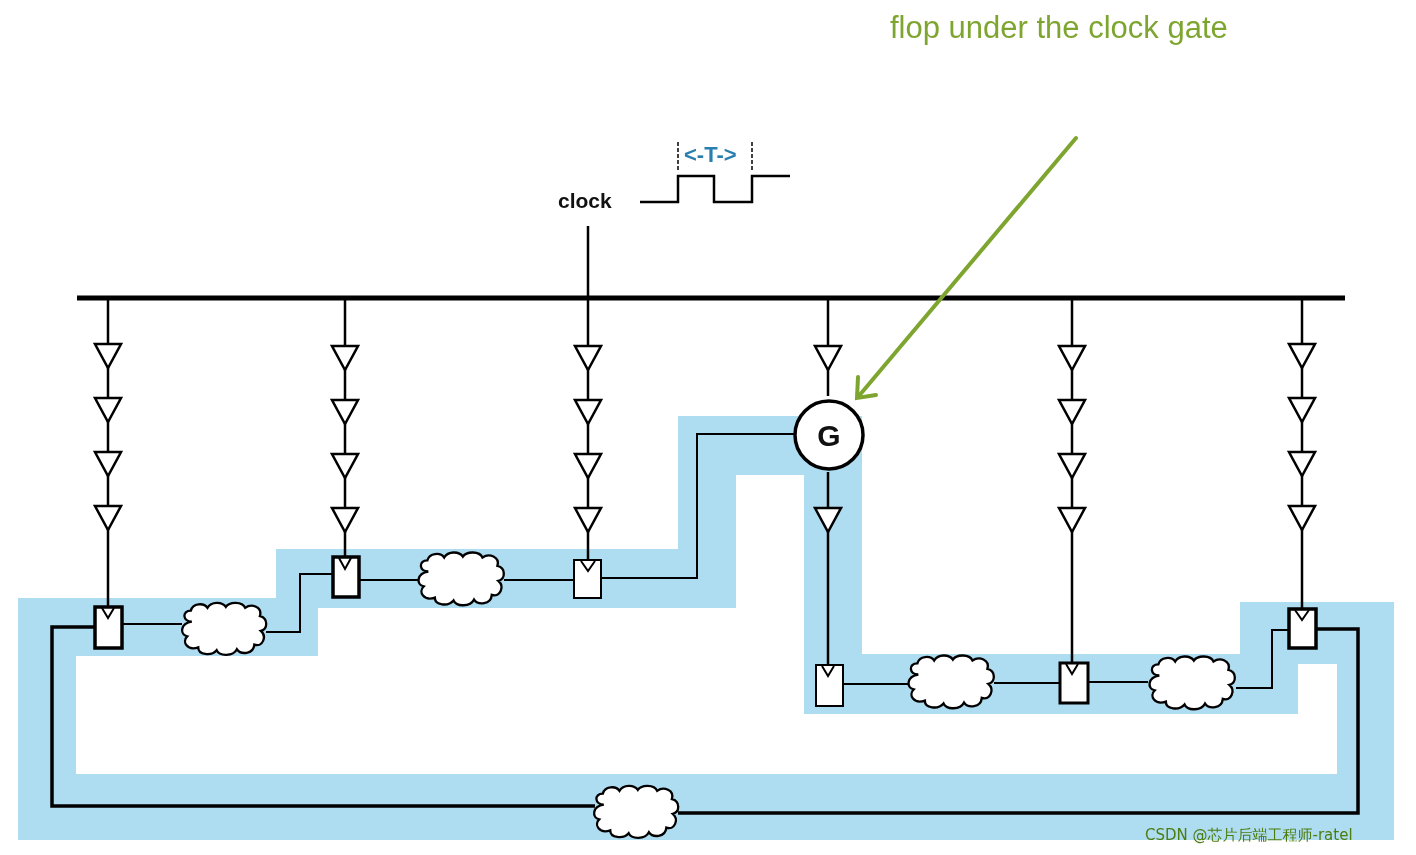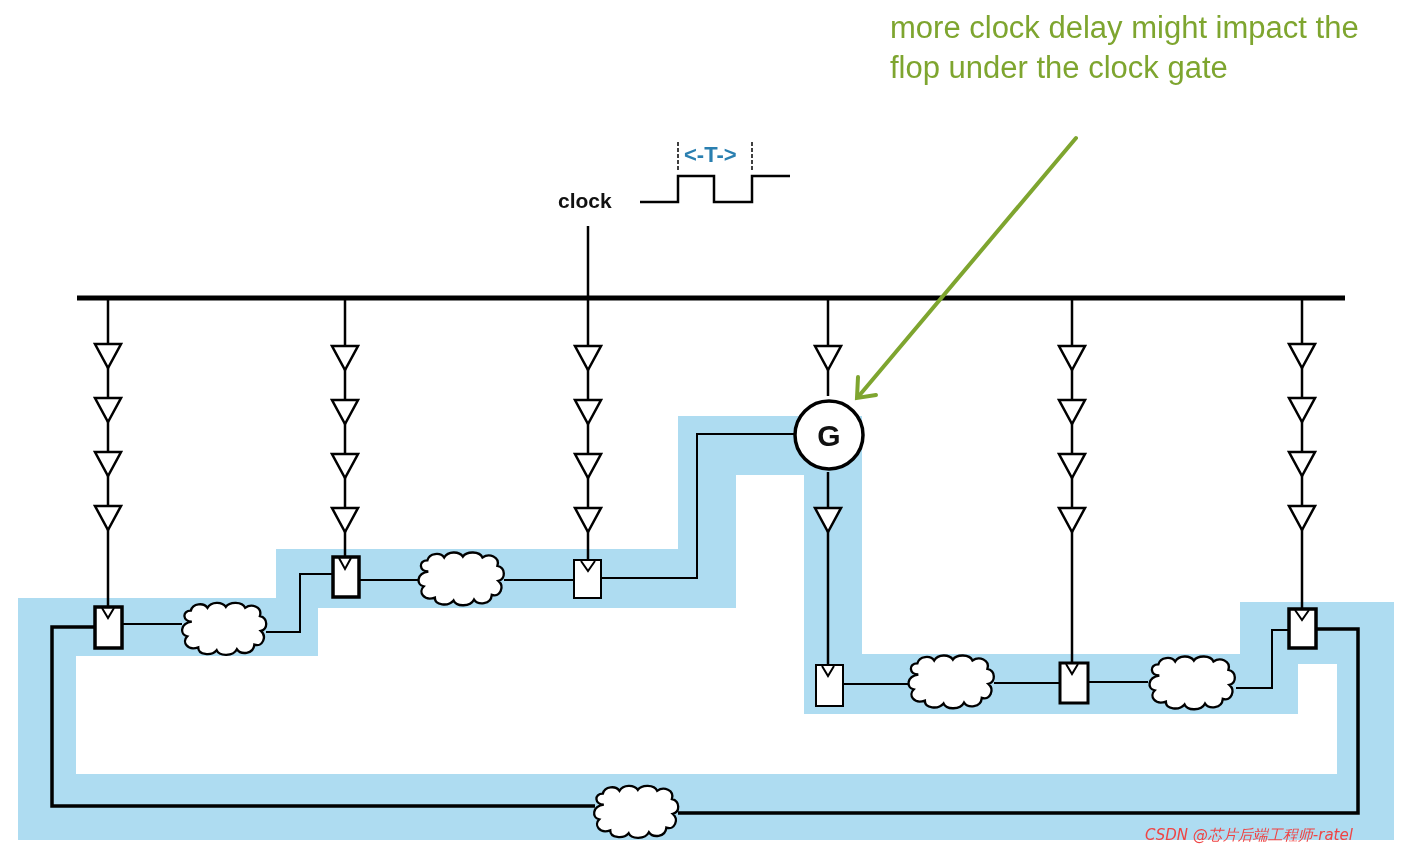--- a/index.html
+++ b/index.html
@@ -152,7 +152,6 @@
 </svg>
 
 <div class="annot">
-  <div>more clock delay might impact the</div>
   <div>flop under the clock gate</div>
 </div>
 

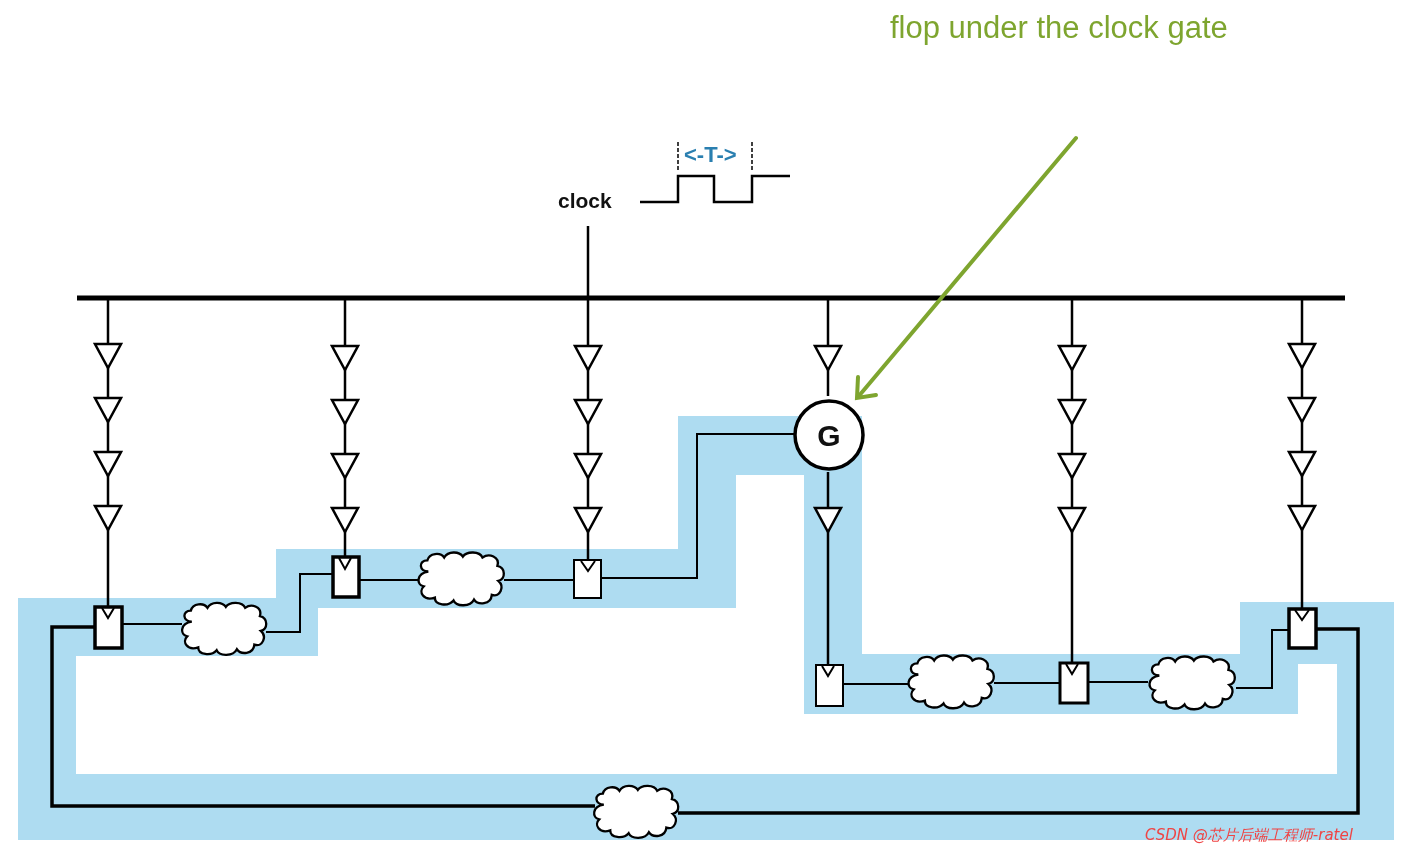--- a/index.html
+++ b/index.html
@@ -15,7 +15,7 @@
   .lbl-G { font-family: "Liberation Sans", sans-serif; font-weight: bold; font-size: 30px; fill: #111; }
   .watermark {
     position: absolute; left: 1145px; top: 826px;
-    font-family: "DejaVu Sans", sans-serif; font-size: 15px; color: #ef4444; white-space: nowrap; font-style: italic;
+    font-family: "DejaVu Sans", sans-serif; font-size: 15px; color: #4d7c0f; white-space: nowrap;
   }
 </style>
 </head>

